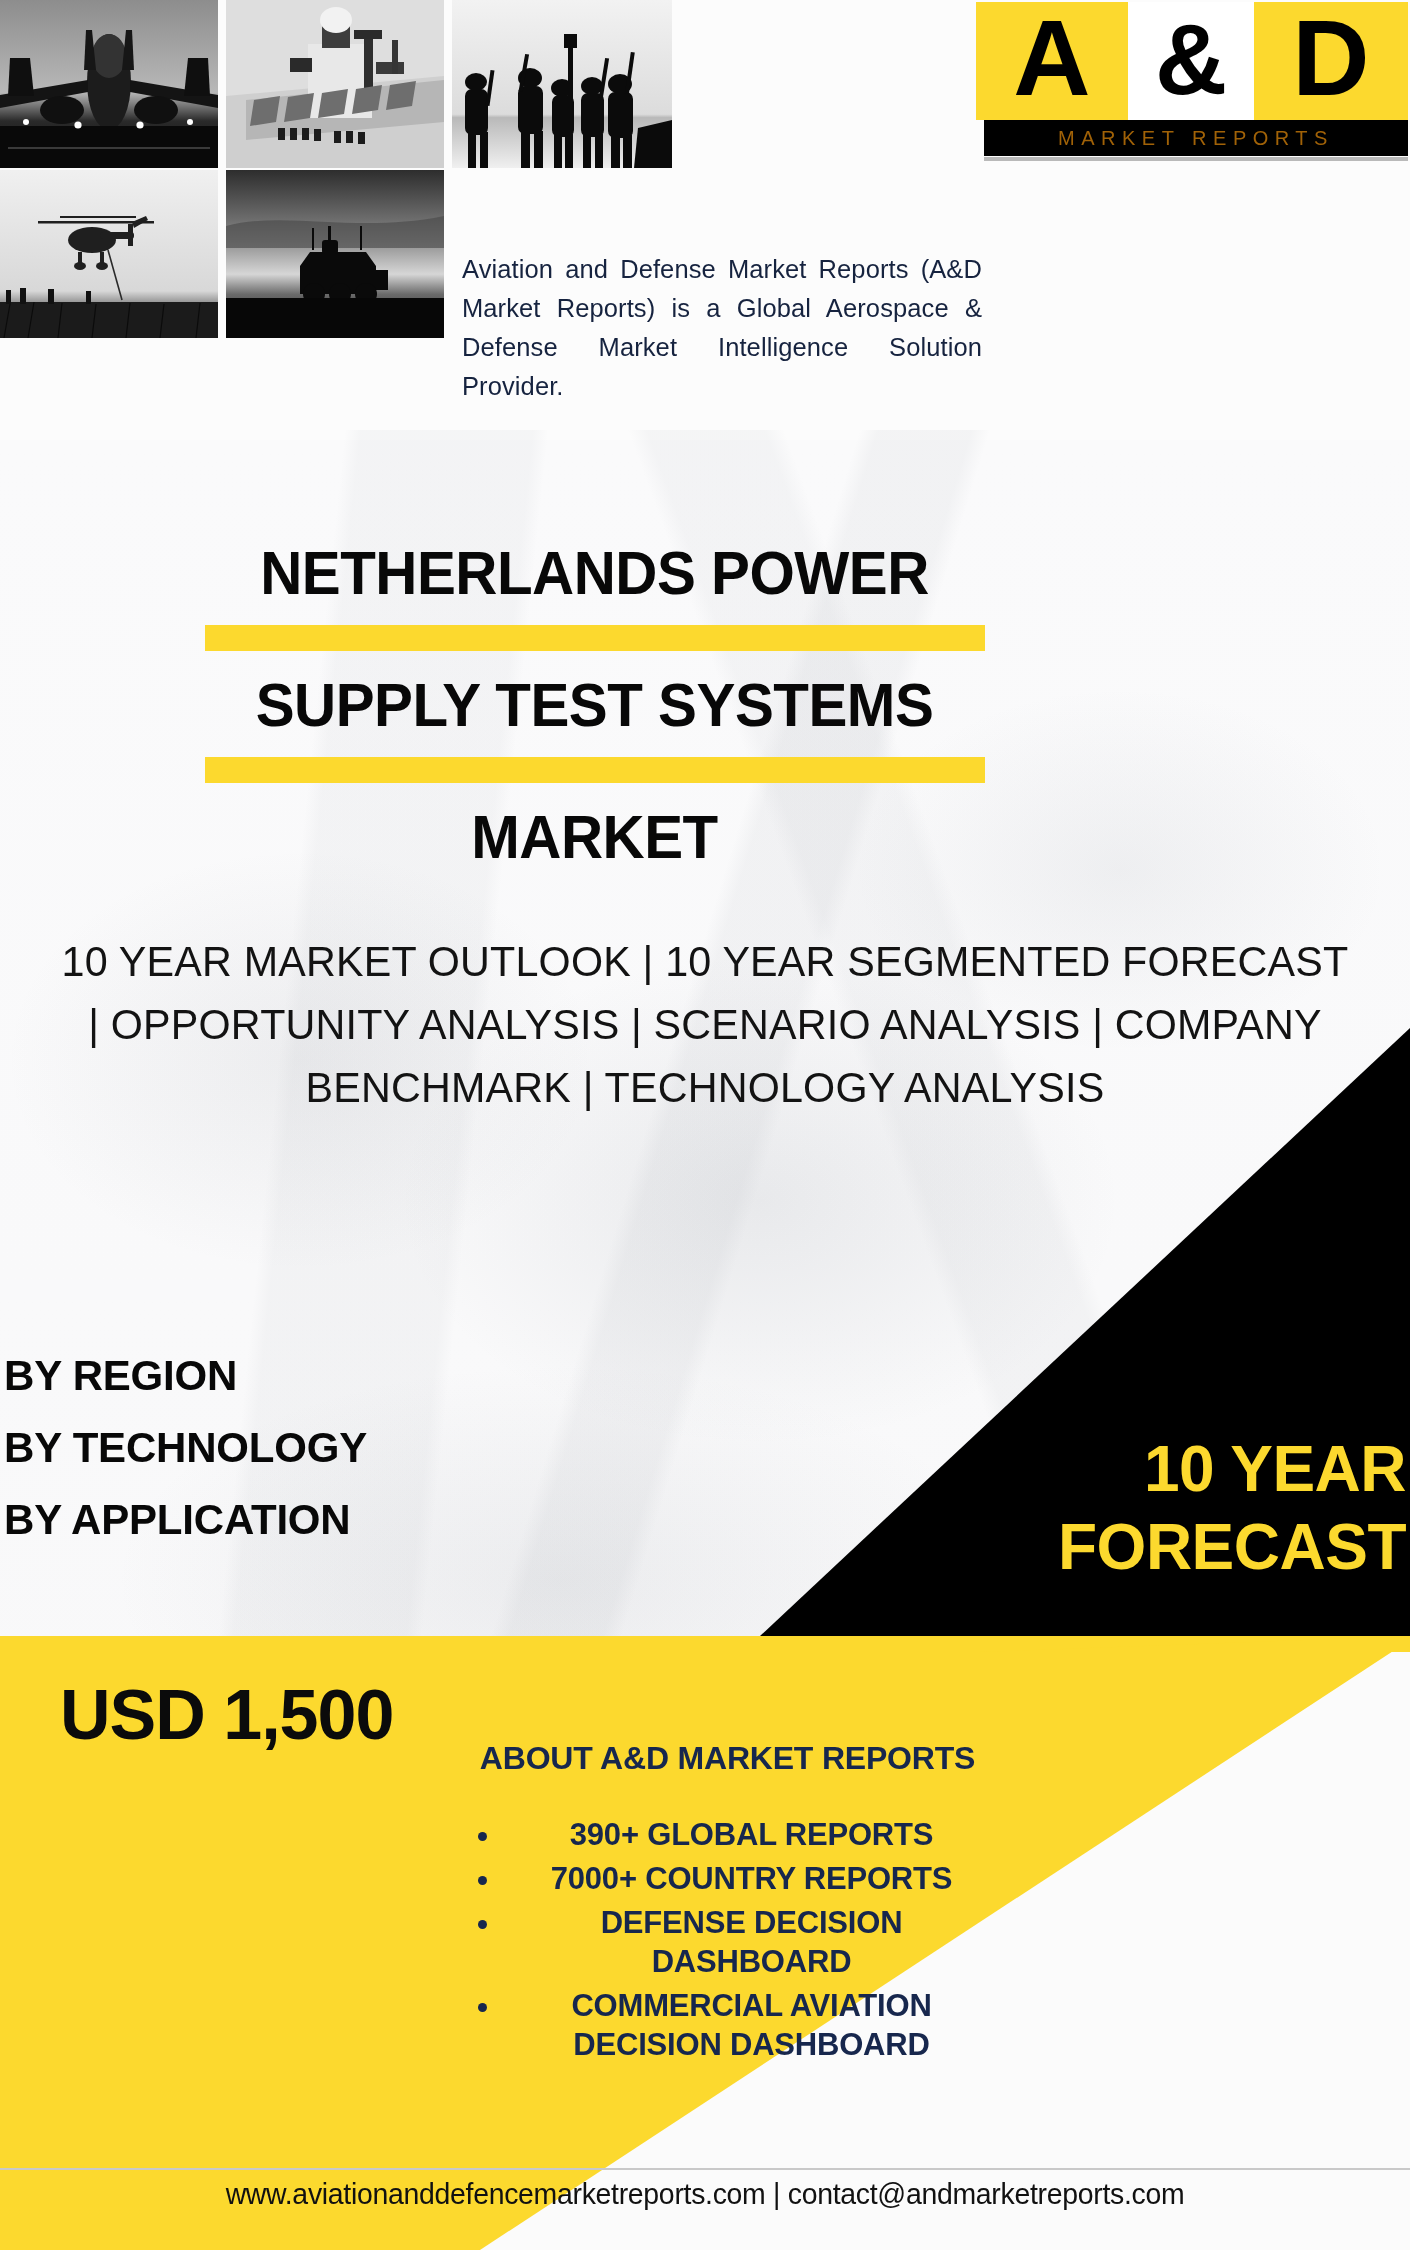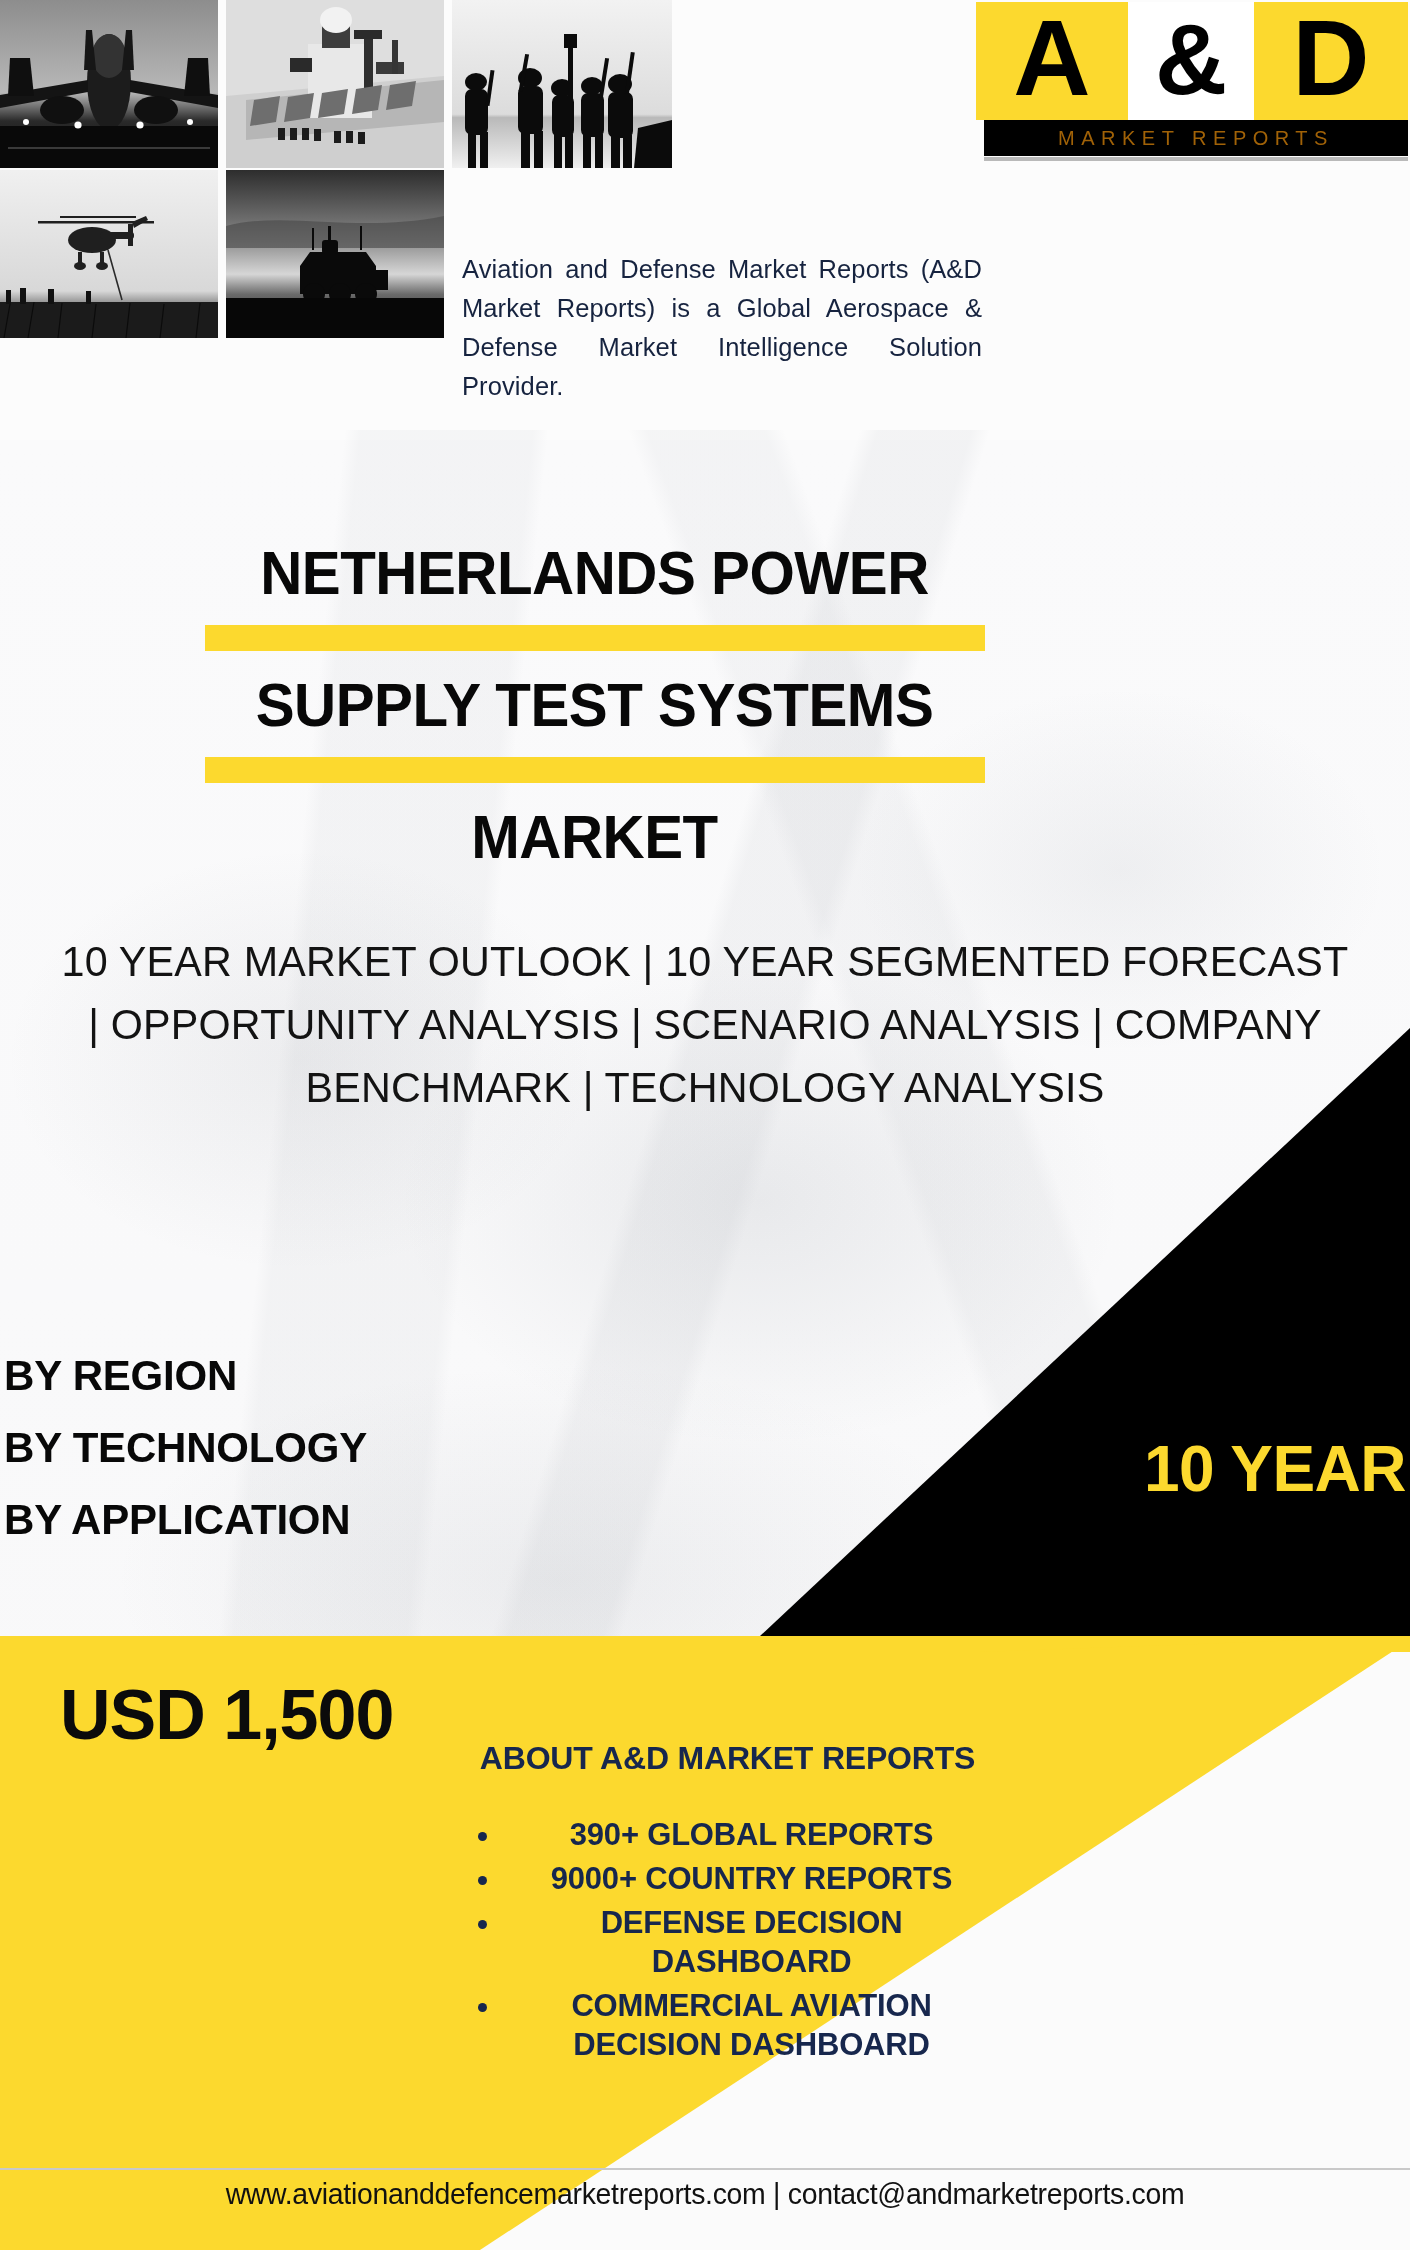--- a/index.html
+++ b/index.html
@@ -339,6 +339,7 @@
 
   <div class="forecast">
     <div class="forecast-l1">10 YEAR</div>
+    <div class="forecast-l2">FORECAST</div>
   </div>
 
   <div class="price">USD 1,500</div>

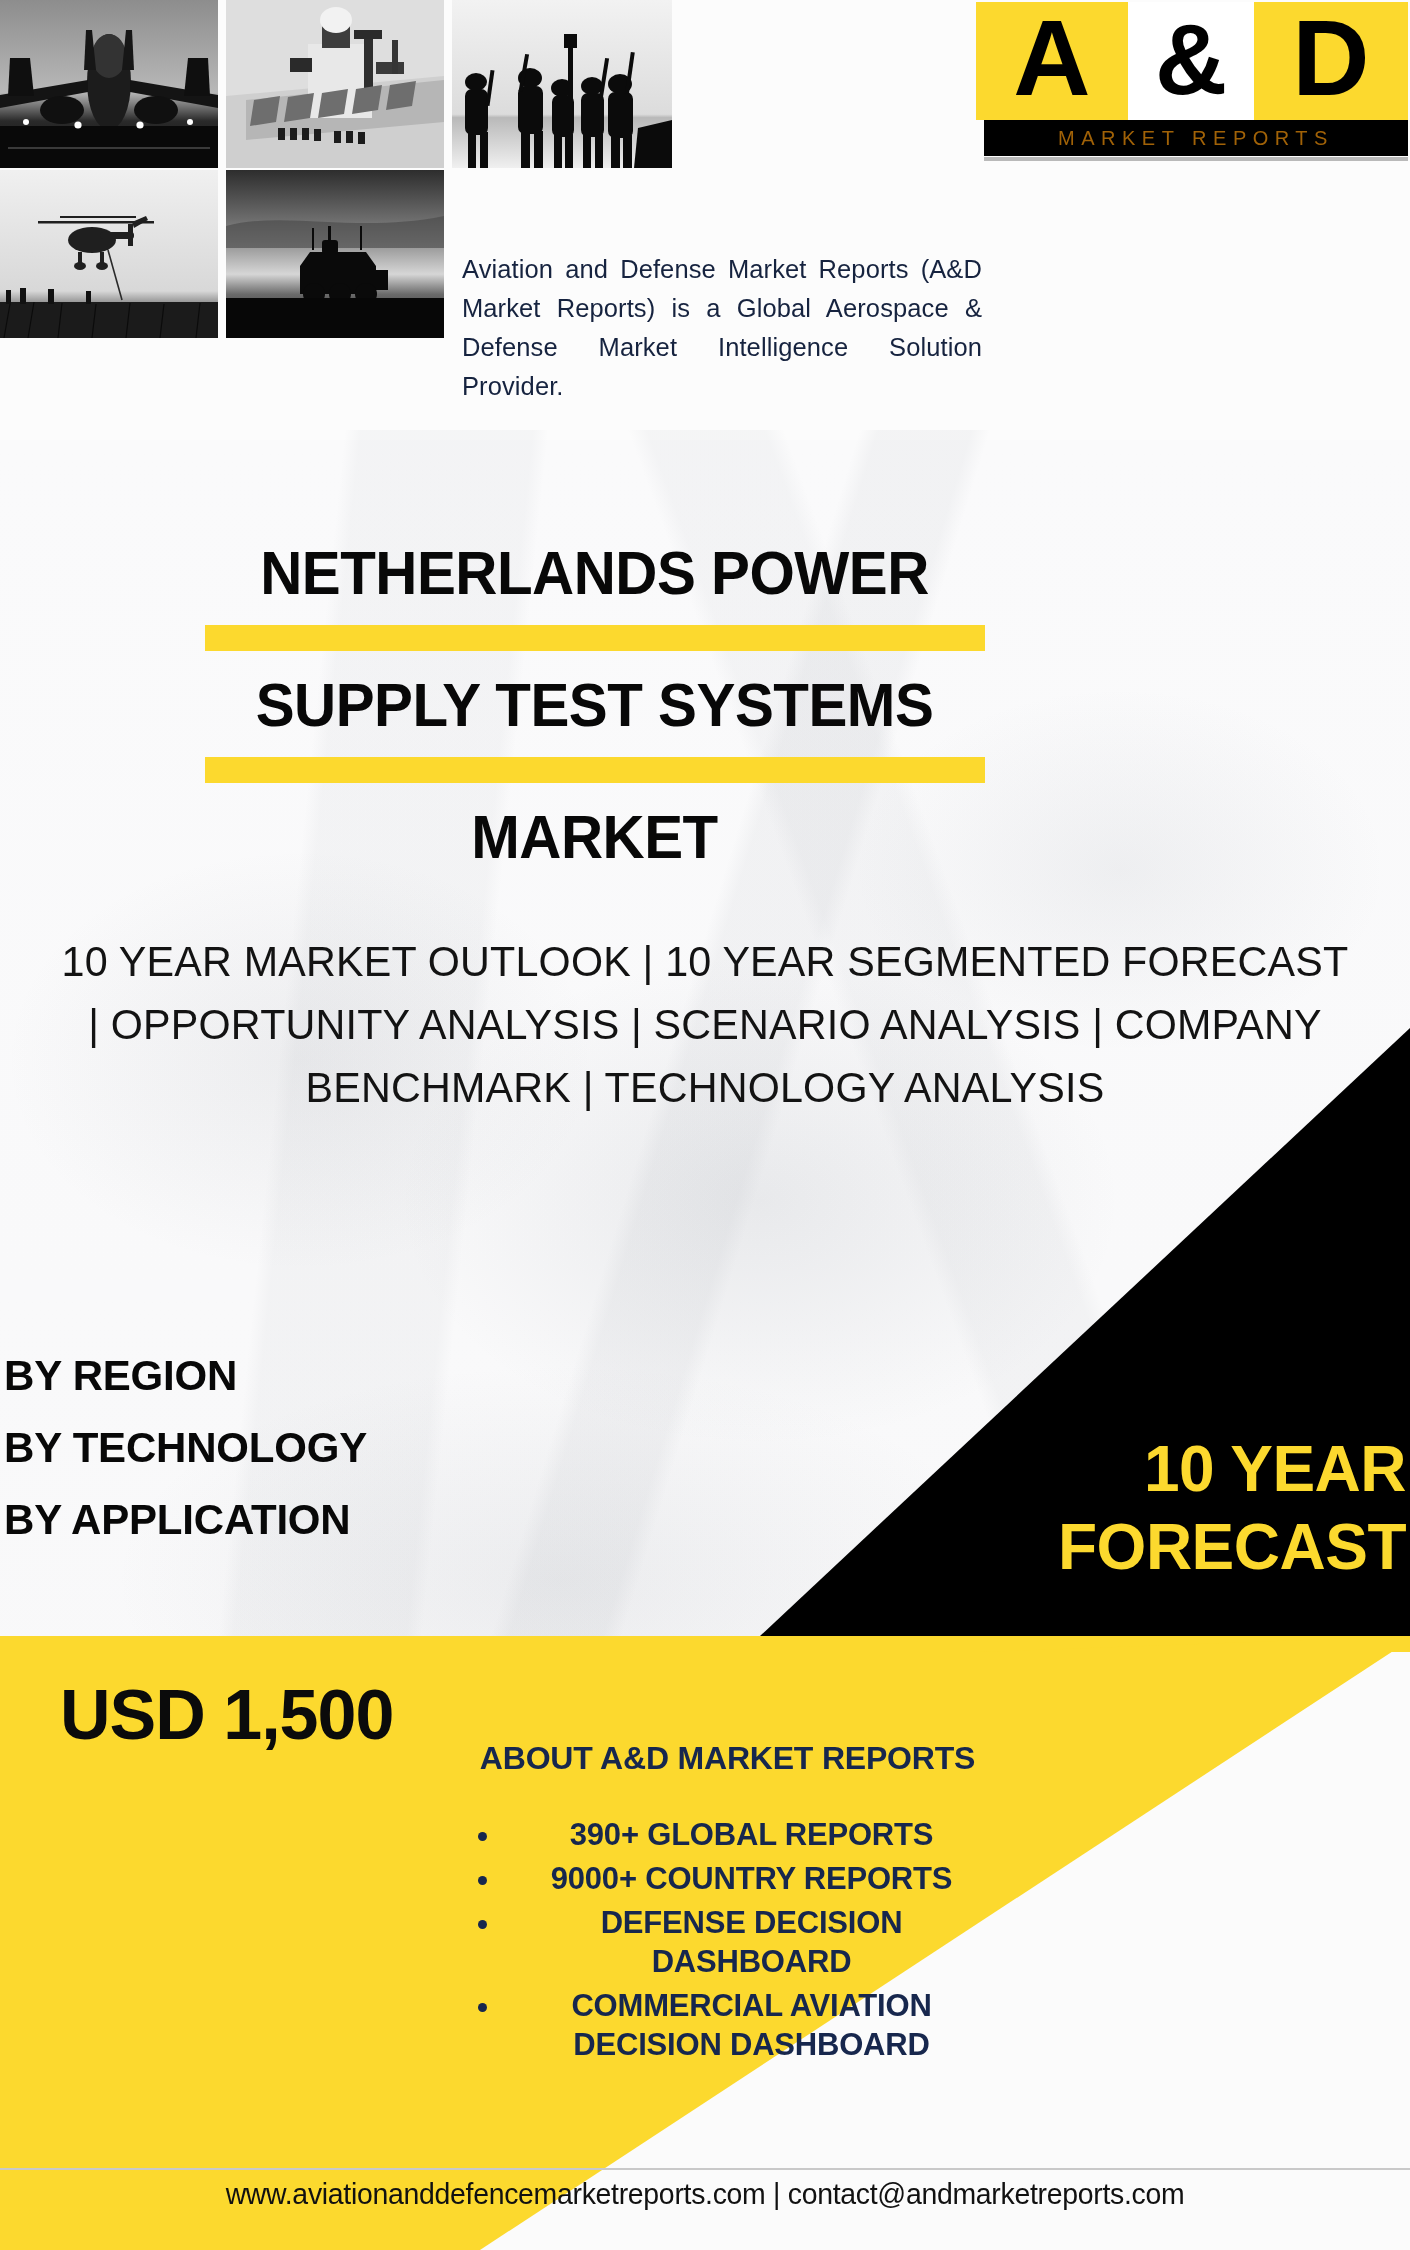--- a/index.html
+++ b/index.html
@@ -349,7 +349,7 @@
     <div class="about-rule"></div>
     <ul class="about-list">
       <li>390+ GLOBAL REPORTS</li>
-      <li>9000+ COUNTRY REPORTS</li>
+      <li>7000+ COUNTRY REPORTS</li>
       <li>DEFENSE DECISION DASHBOARD</li>
       <li>COMMERCIAL AVIATION DECISION DASHBOARD</li>
     </ul>

